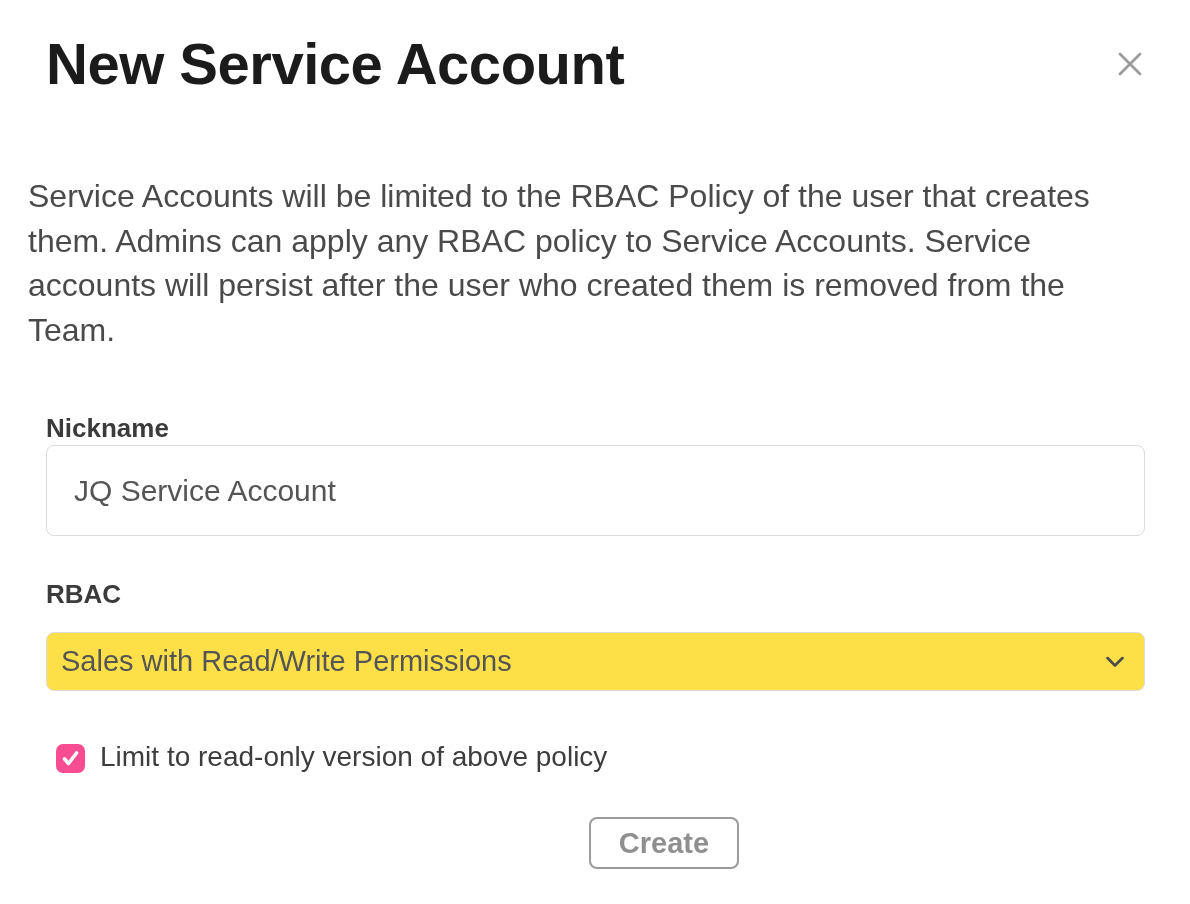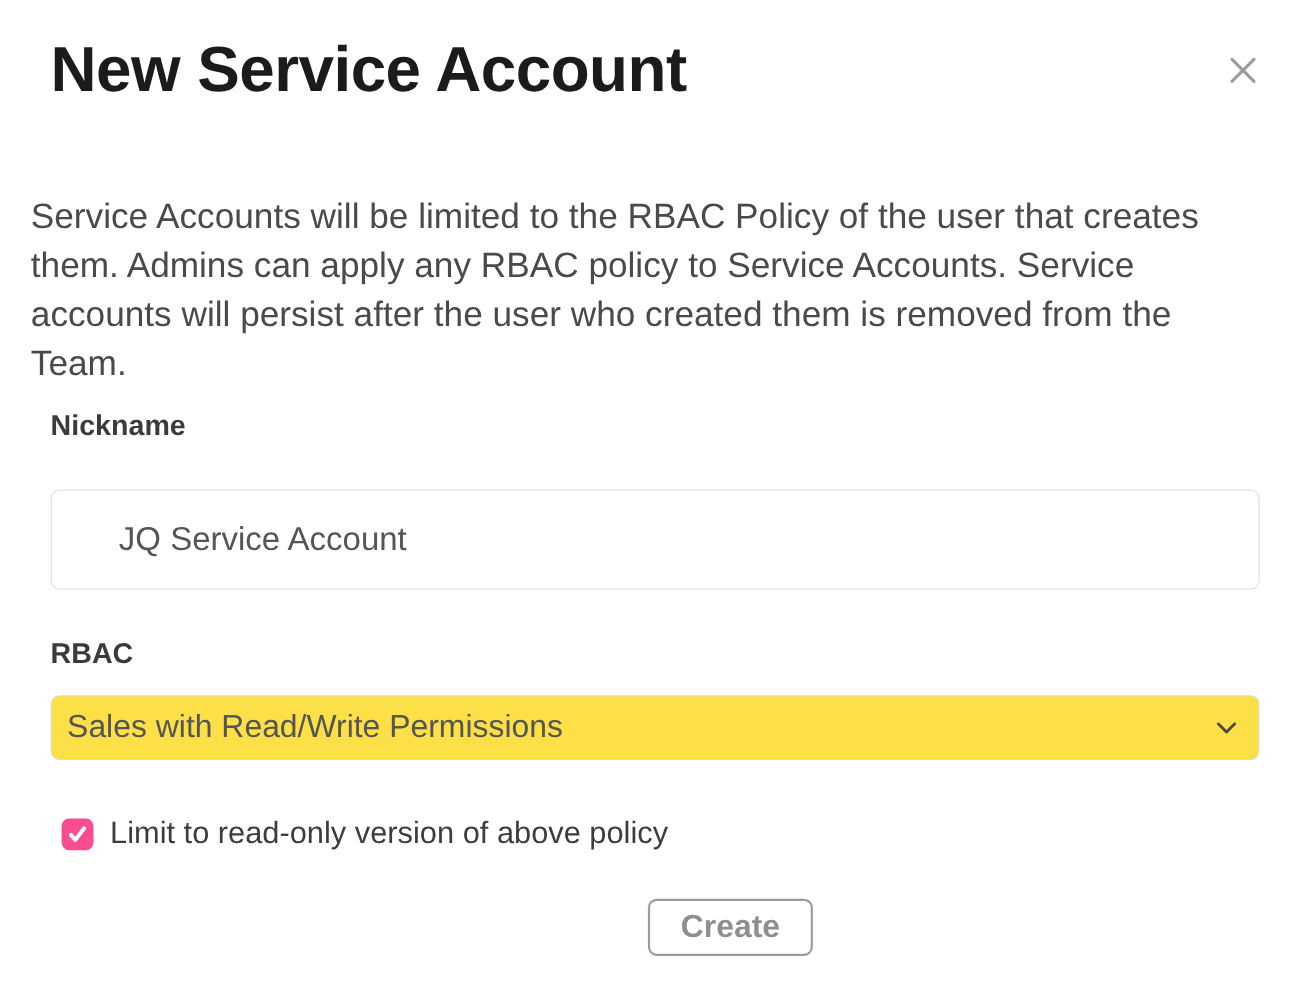--- a/index.html
+++ b/index.html
@@ -47,7 +47,7 @@
     font-weight: 700;
     color: #3b3b3b;
   }
-  .label-nickname { top: 371px; text-align: center; }
+  .label-nickname { top: 413px; text-align: center; }
   .label-rbac { top: 579px; }
   .text-input {
     position: absolute;

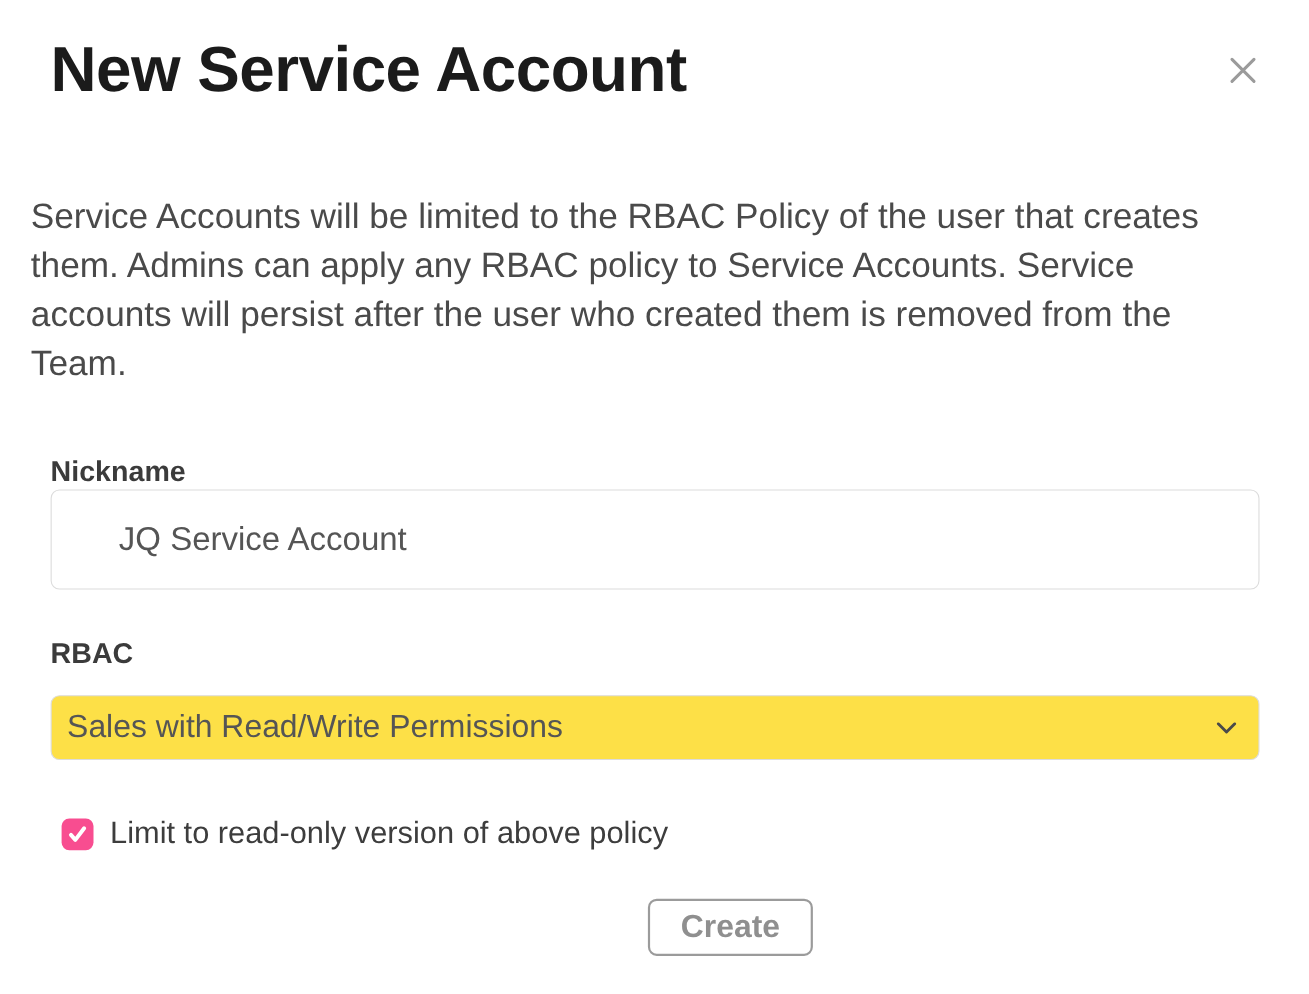--- a/index.html
+++ b/index.html
@@ -55,7 +55,7 @@
     width: 1099px; height: 91px;
     border: 1px solid var(--border, #dcdcdc);
     border-radius: 8px;
-    padding-left: 61px;
+    padding-left: 27px;
     font-family: "Liberation Sans", sans-serif;
     font-size: 30px;
     color: #555555;

